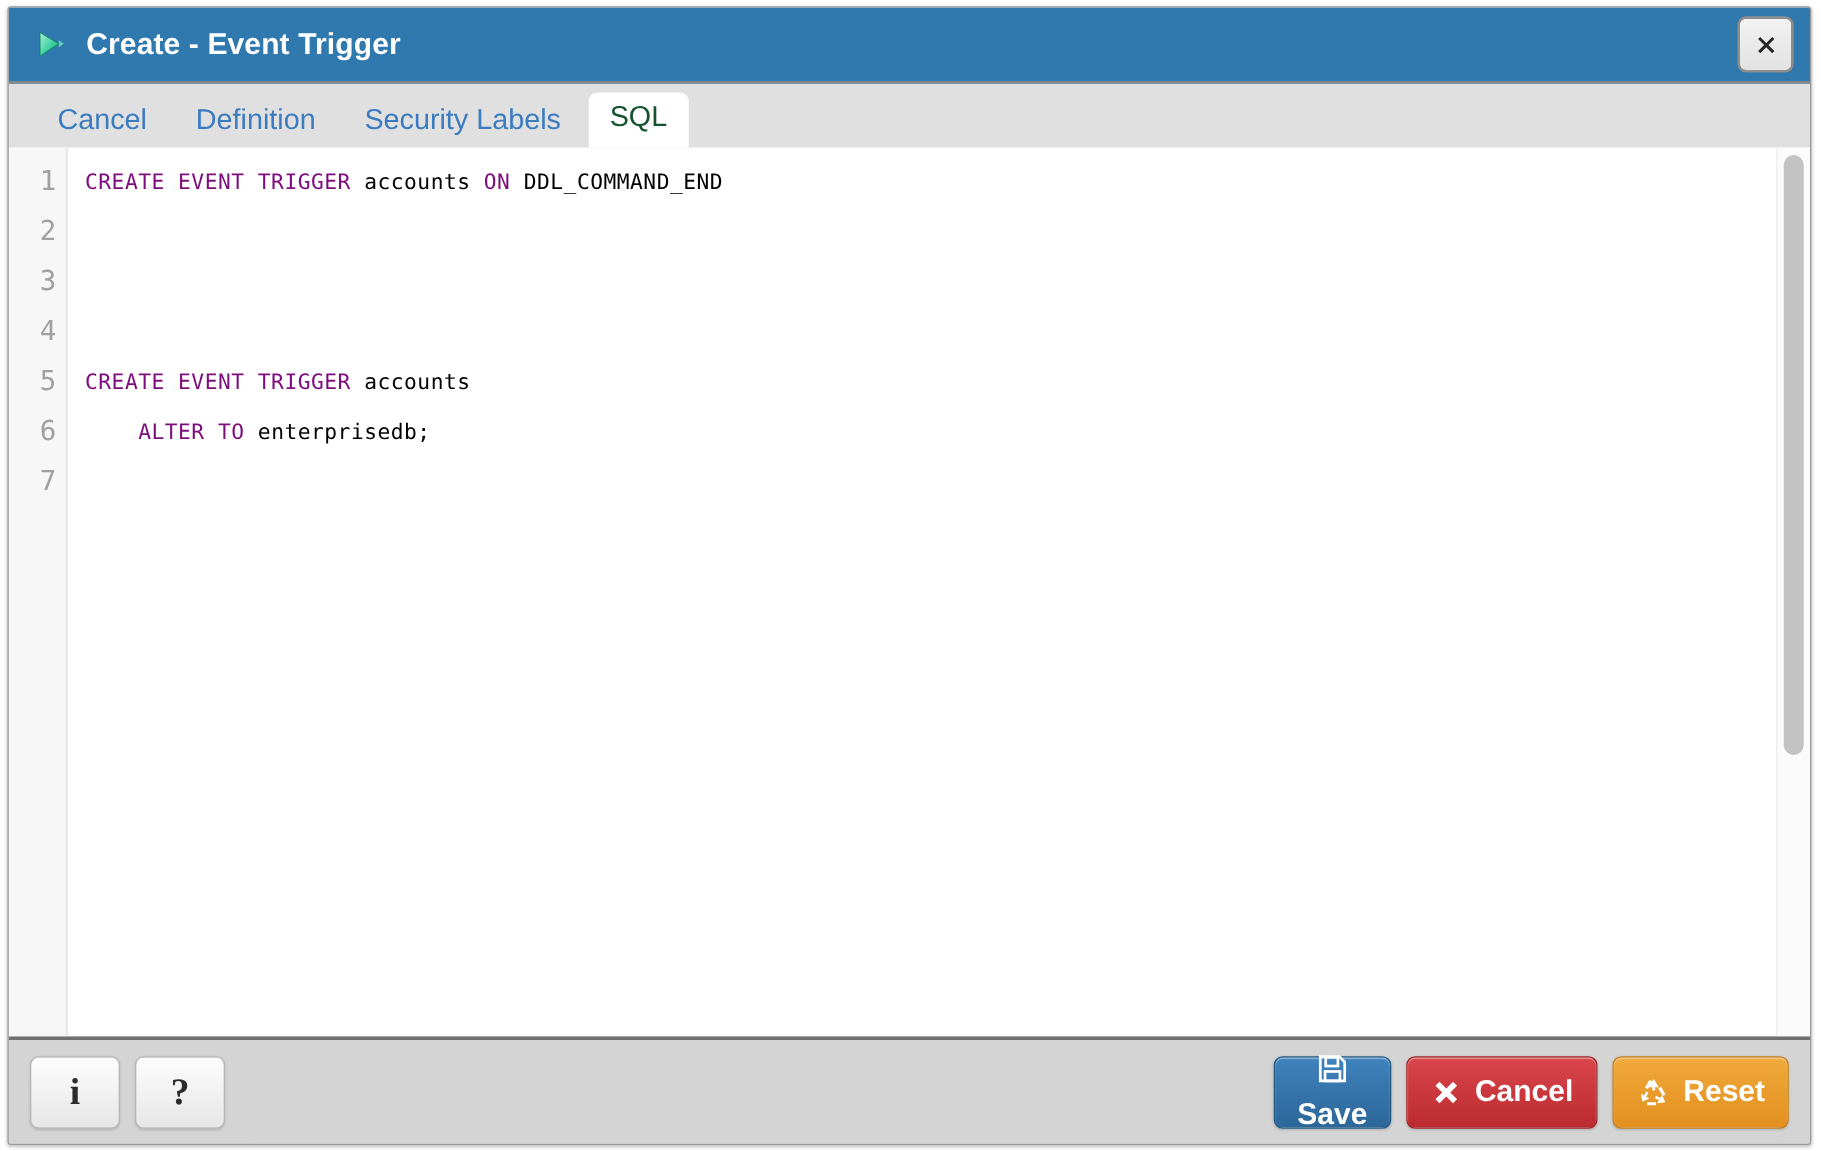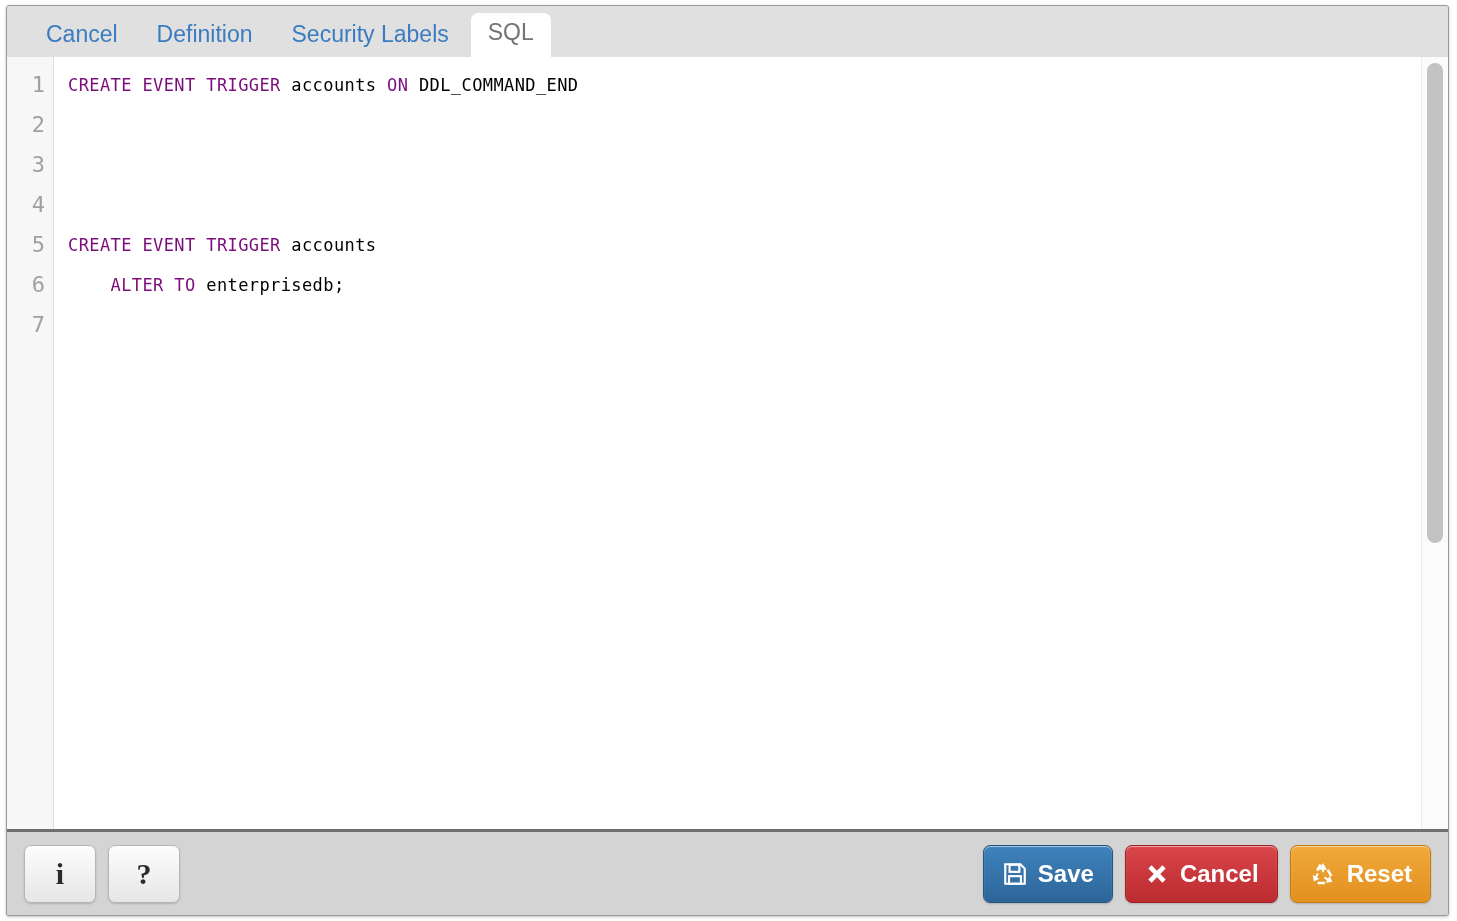--- a/index.html
+++ b/index.html
@@ -226,6 +226,27 @@
 
 <div class="dialog">
 
+  <div class="titlebar">
+    <span class="title-icon">
+      <svg width="26" height="26" viewBox="0 0 26 26">
+        <defs>
+          <linearGradient id="gTri" x1="0" y1="0" x2="1" y2="1">
+            <stop offset="0%" stop-color="#a9f0d8"></stop>
+            <stop offset="55%" stop-color="#3fd0a0"></stop>
+            <stop offset="100%" stop-color="#17a87c"></stop>
+          </linearGradient>
+        </defs>
+        <path d="M5 3 L20 12 L5 22 Z" fill="url(#gTri)" stroke="#0e7e5c" stroke-width="0.7"></path>
+        <path d="M20 9 L24 12 L20 15 Z" fill="#5fe0b4" opacity=".85"></path>
+      </svg>
+    </span>
+    <span class="title-text">Create - Event Trigger</span>
+    <div class="close-btn">
+      <svg width="22" height="22" viewBox="0 0 22 22">
+        <path d="M4.5 6.2 L6.2 4.5 L11 9.3 L15.8 4.5 L17.5 6.2 L12.7 11 L17.5 15.8 L15.8 17.5 L11 12.7 L6.2 17.5 L4.5 15.8 L9.3 11 Z" fill="#272727"></path>
+      </svg>
+    </div>
+  </div>
 
   <div class="tabstrip">
     <div class="tab">Cancel</div>

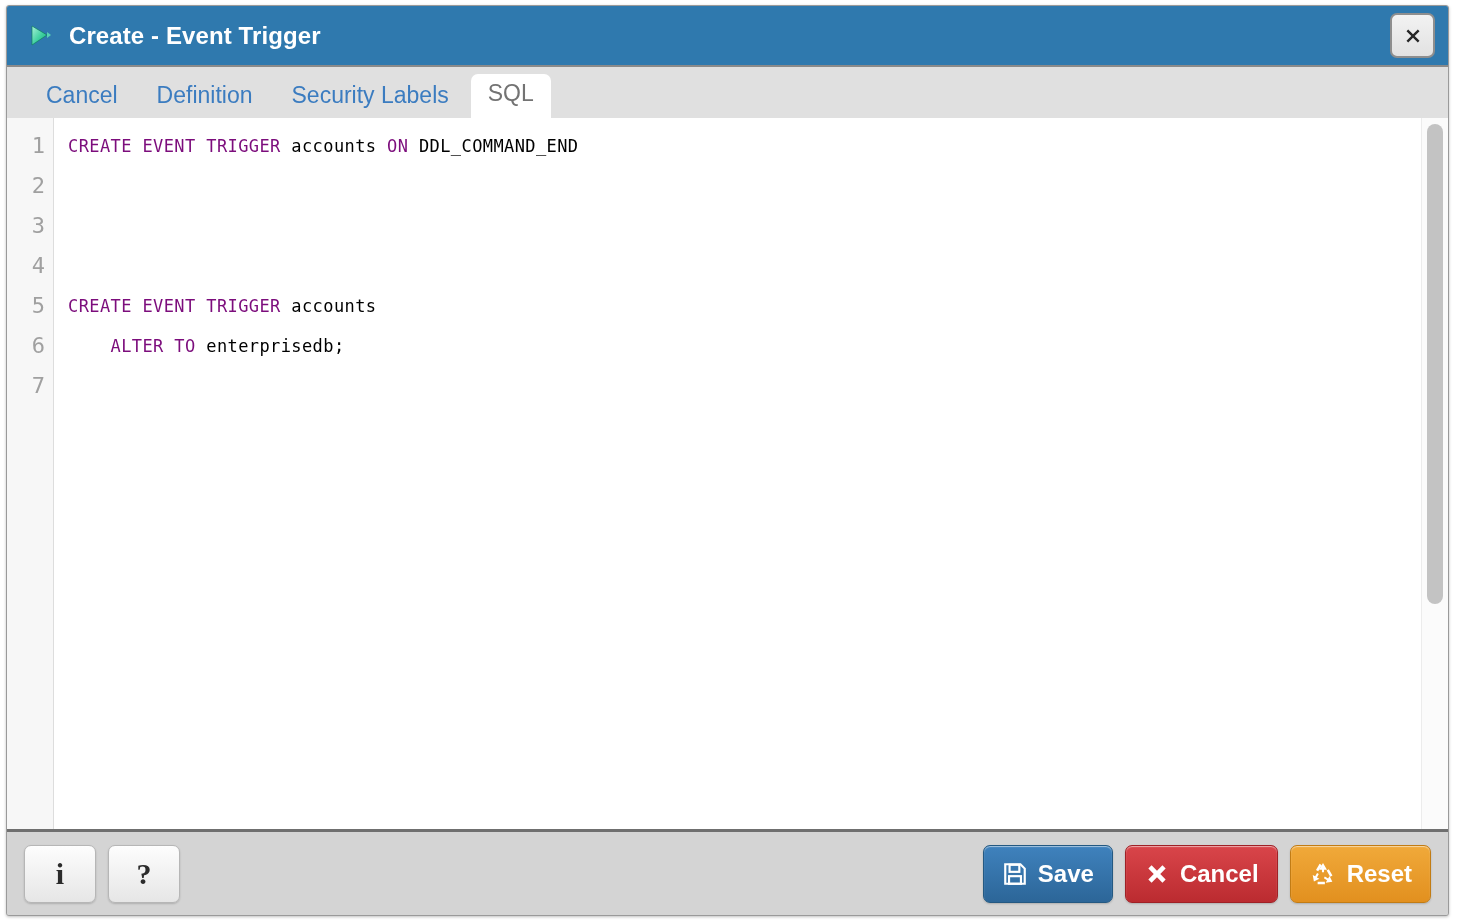--- a/index.html
+++ b/index.html
@@ -97,7 +97,7 @@
   }
   .tab.active {
     background: #ffffff;
-    color: #737373;
+    color: #14532d;
     padding-bottom: 13px;
   }
 

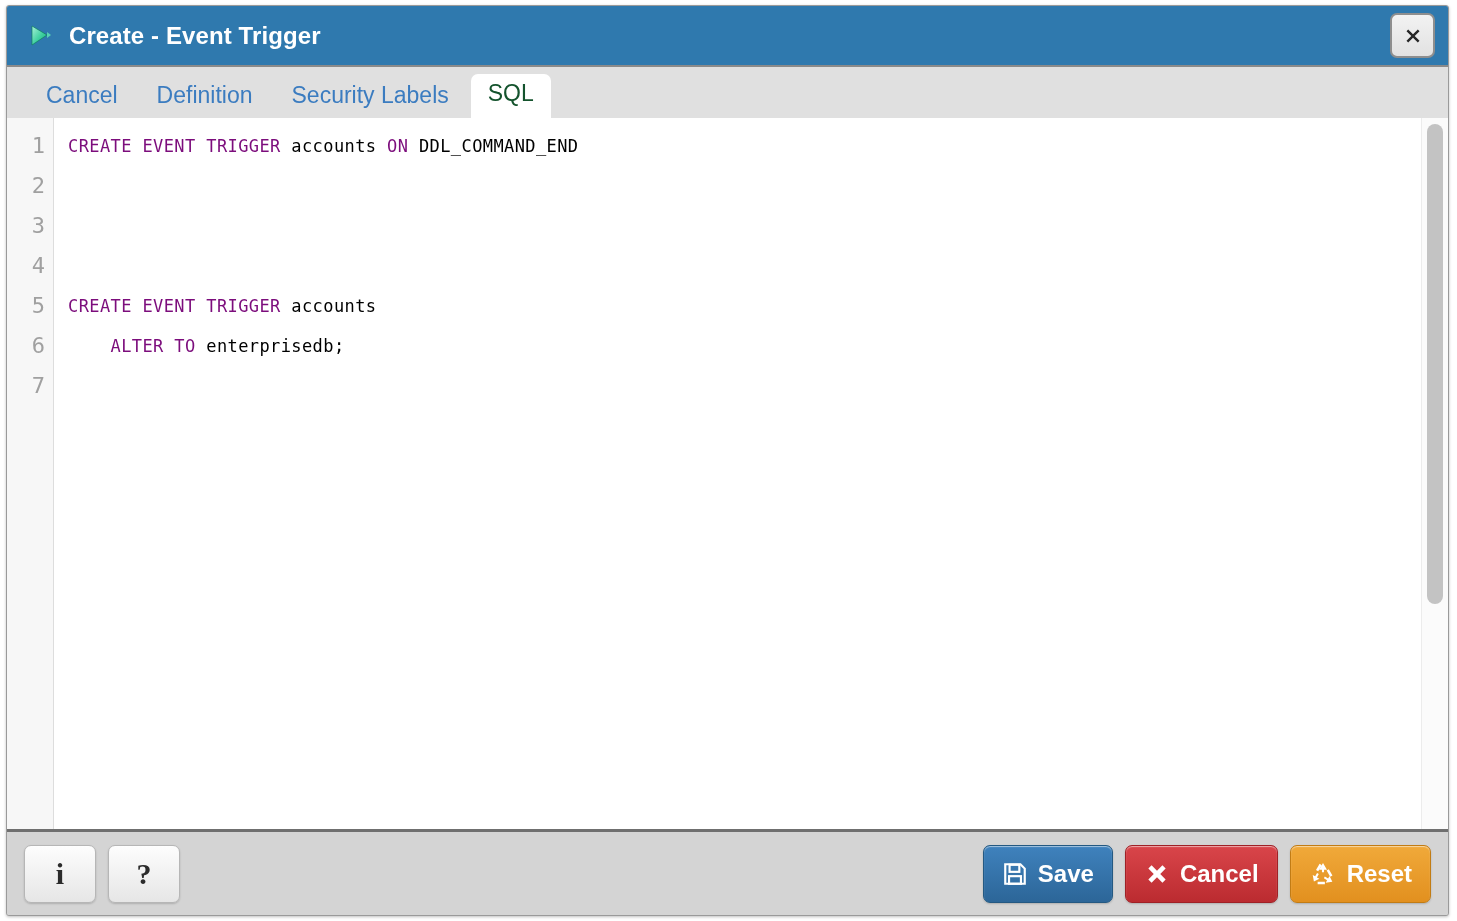--- a/index.html
+++ b/index.html
@@ -208,6 +208,7 @@
     background: linear-gradient(#3f82bd, #2c6698);
     color: #ffffff;
     border: 1px solid #245982;
+    flex-direction: column;
   }
   .btn-cancel {
     background: linear-gradient(#d9454a, #bb2b30);

